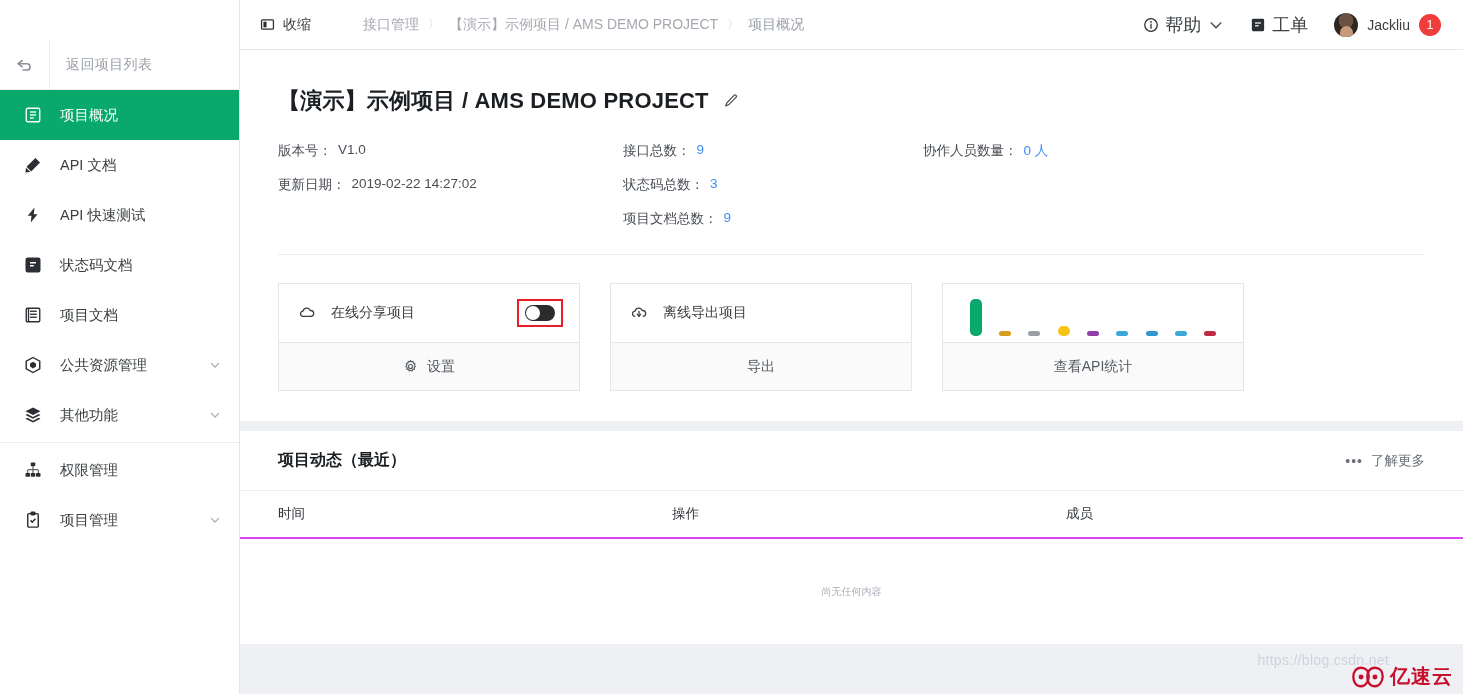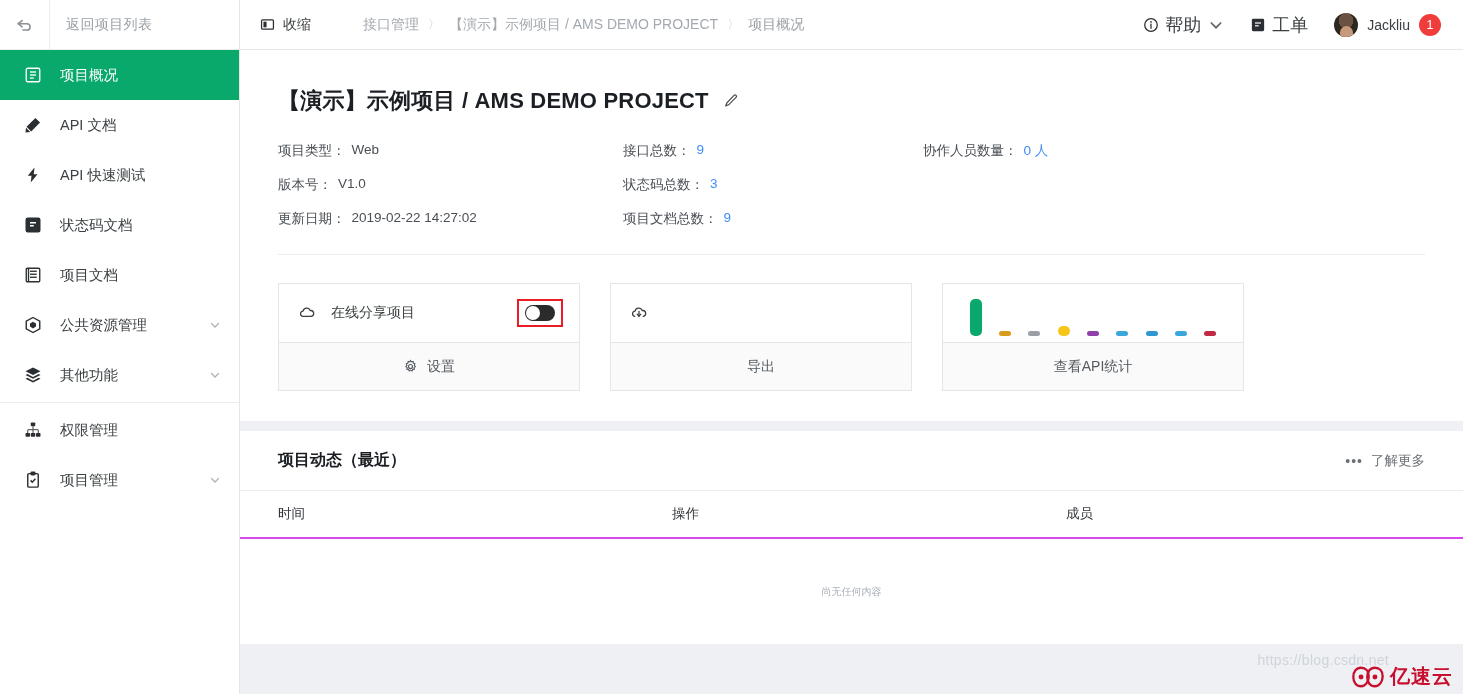--- a/index.html
+++ b/index.html
@@ -25,6 +25,7 @@
     height: 50px;
     display: flex; align-items: center;
     border-bottom: 1px solid #ececec;
+    margin-top: 40px;
   }
   .sb-back {
     width: 50px; height: 49px;

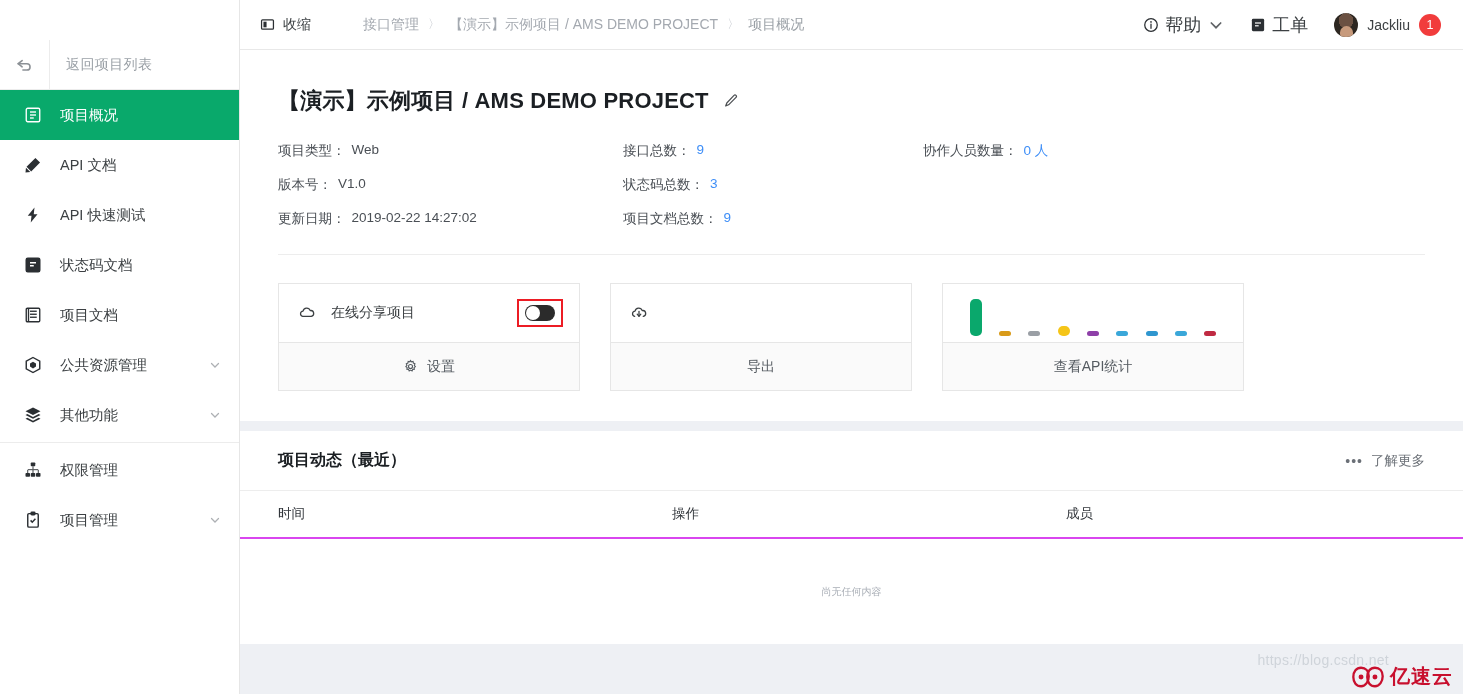--- a/index.html
+++ b/index.html
@@ -440,10 +440,6 @@
         <div class="meta">
           <div class="meta-col c1">
             <div class="meta-row">
-              <span class="meta-k">项目类型：</span>
-              <span class="meta-v">Web</span>
-            </div>
-            <div class="meta-row">
               <span class="meta-k">版本号：</span>
               <span class="meta-v">V1.0</span>
             </div>

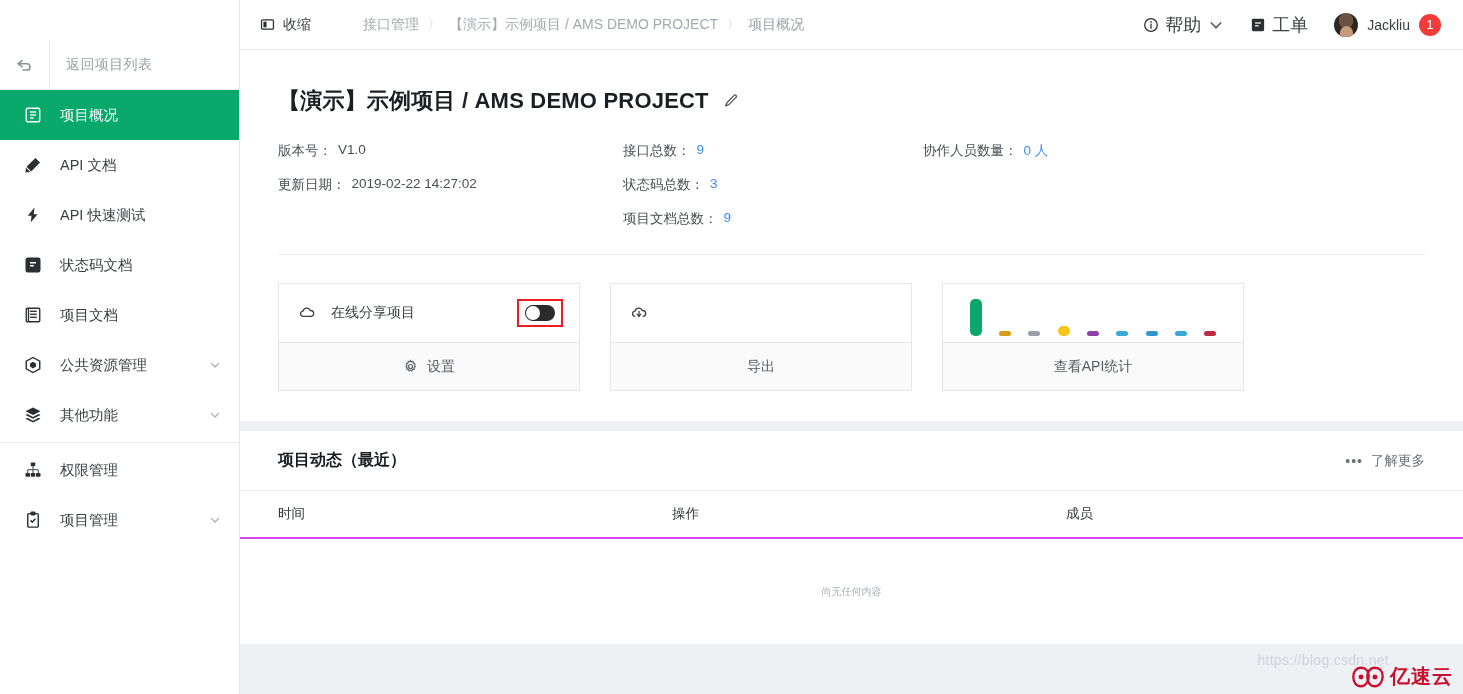--- a/index.html
+++ b/index.html
@@ -508,6 +508,7 @@
                     <path d="M9.6 13.6 12 16.4l2.4-2.8"></path>
                   </svg>
               </span>
+              <span class="c-title">离线导出项目</span>
             </div>
             <div class="card-foot">
               <span>导出</span>

